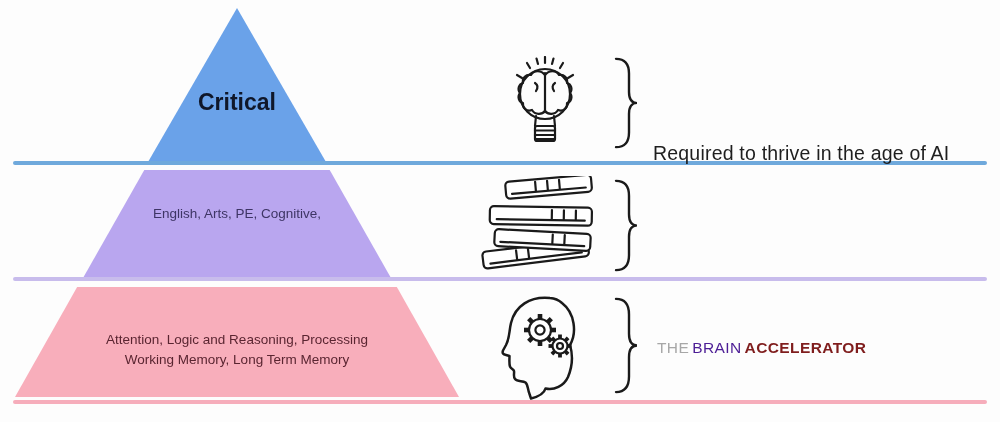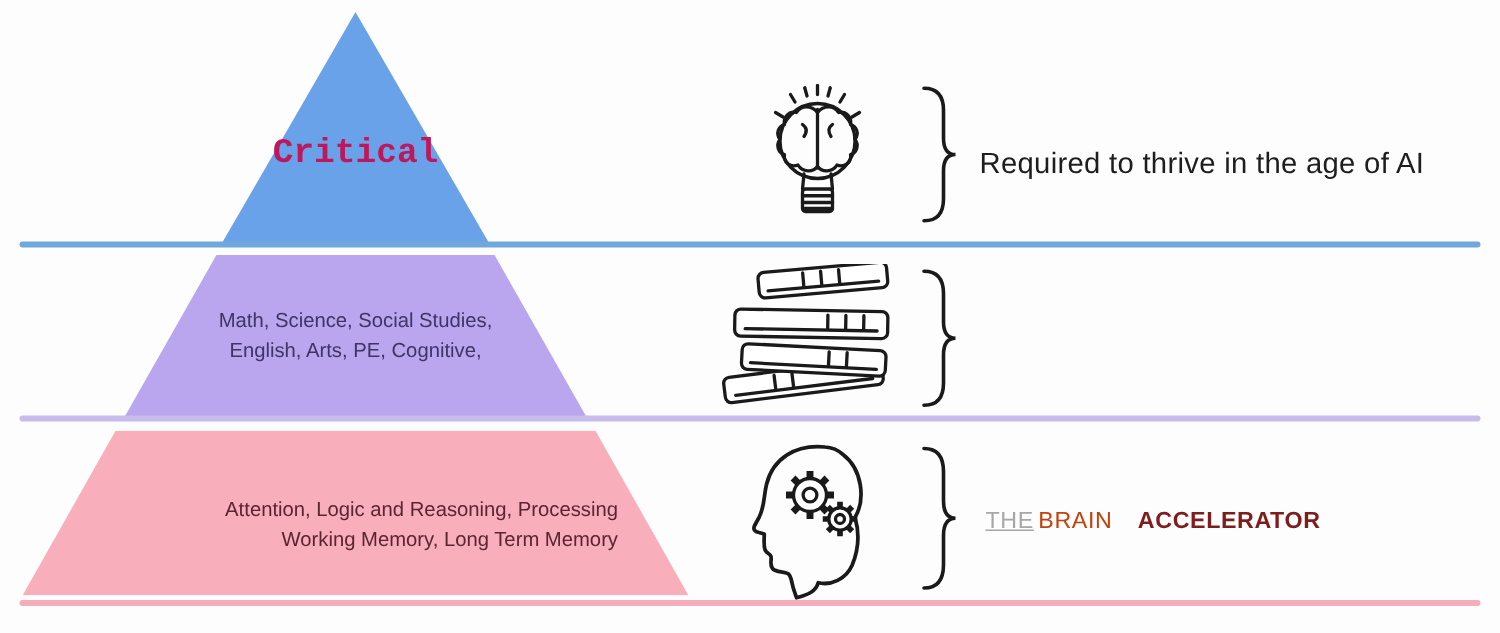--- a/index.html
+++ b/index.html
@@ -21,8 +21,8 @@
   .divider.d2{top:277px;background:#c8bcec;height:3.5px;}
   .divider.d3{top:400px;background:#f6adbb;height:3.5px;}
   
-  .lvl-title{position:absolute;text-align:center;color:#be185d;
-    font-family:Liberation Mono, monospace;font-weight:bold;}
+  .lvl-title{position:absolute;text-align:center;color:#0f172a;
+    font-family:Liberation Sans, sans-serif;font-weight:bold;}
   .t-ct{left:132px;top:85px;width:210px;font-size:23px;line-height:34px;}
   .t-edu{left:132px;top:174px;width:210px;font-size:24px;line-height:28px;}
   .t-cog{left:107px;top:297px;width:260px;font-size:25px;line-height:30px;}

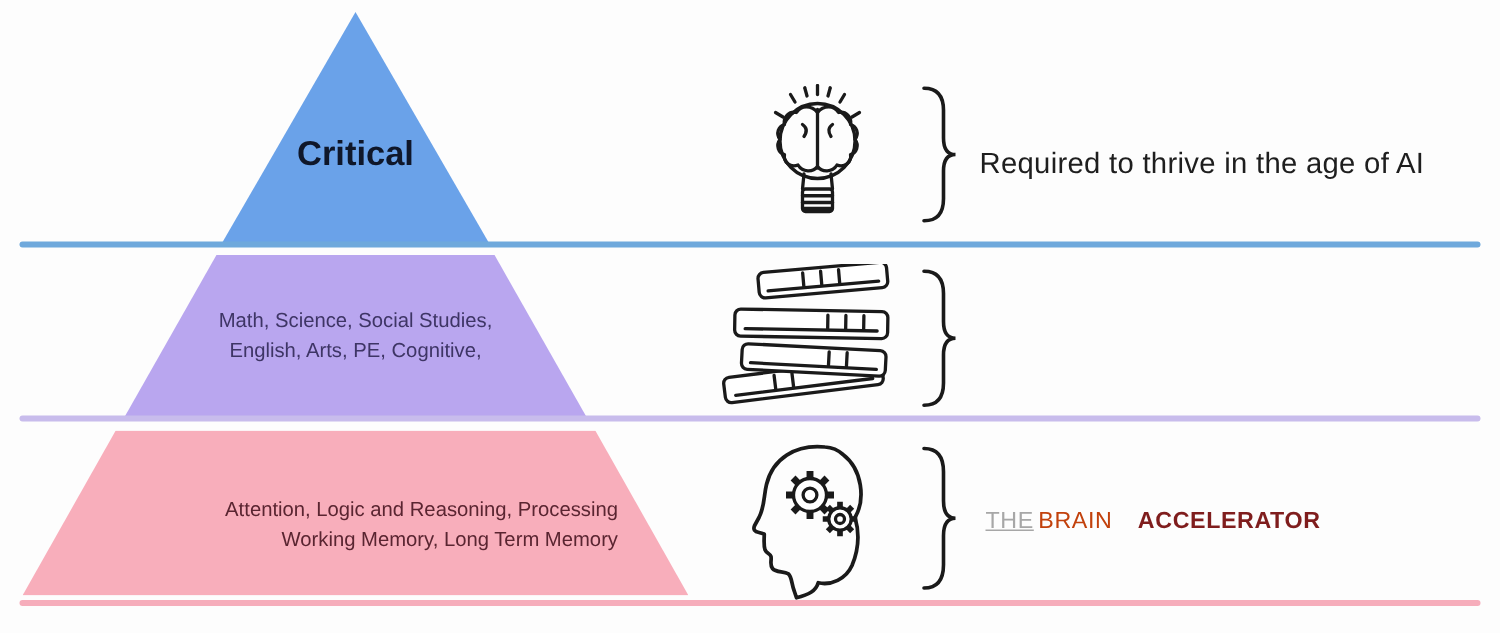--- a/index.html
+++ b/index.html
@@ -40,7 +40,7 @@
   .brace.b3{left:613px;top:297px;height:97px;}
   .brace svg{width:100%;height:100%;}
   .row-label{position:absolute;left:653px;font-size:19.5px;color:#1e1e1e;
-    letter-spacing:0.2px;white-space:nowrap;}
+    letter-spacing:0.2px;white-space:nowrap;margin-top:44px;}
   .rl-1{top:98px;}
   .rl-2{top:214px;}
   .logo{position:absolute;left:657px;top:339px;font-size:15.5px;white-space:nowrap;

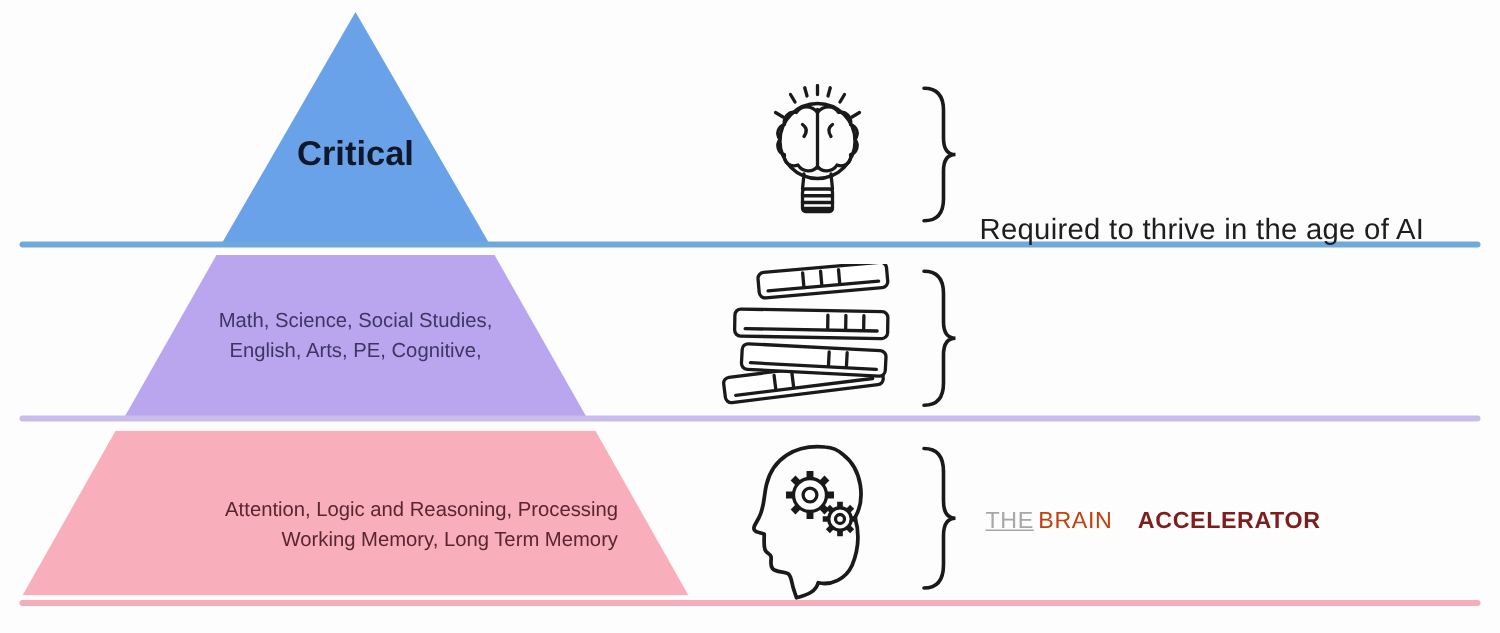--- a/index.html
+++ b/index.html
@@ -69,7 +69,6 @@
   </div>
 
   <div class="lvl-items i-edu">
-    <div>Math, Science, Social Studies,</div>
     <div>English, Arts, PE, Cognitive,</div>
   </div>
 

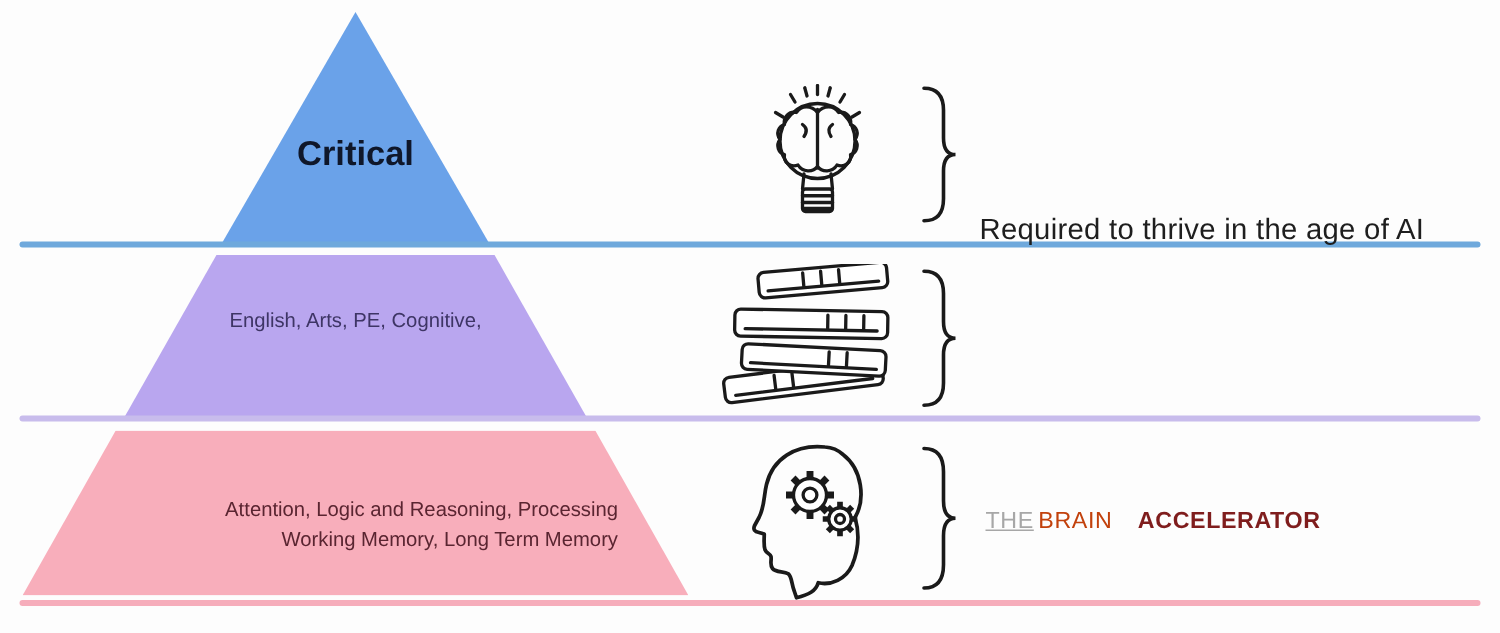--- a/index.html
+++ b/index.html
@@ -28,7 +28,7 @@
   .t-cog{left:107px;top:297px;width:260px;font-size:25px;line-height:30px;}
   .lvl-items{position:absolute;text-align:center;font-size:13.5px;}
   .i-edu{left:102px;top:204px;width:270px;line-height:19.5px;color:#3e3565;}
-  .i-cog{left:62px;top:330px;width:350px;line-height:20px;color:#5a2531;text-align:right;}
+  .i-cog{left:62px;top:330px;width:350px;line-height:20px;color:#5a2531;}
   
   .row-icon{position:absolute;}
   .ic-bulb{left:505px;top:56px;width:80px;height:96px;}

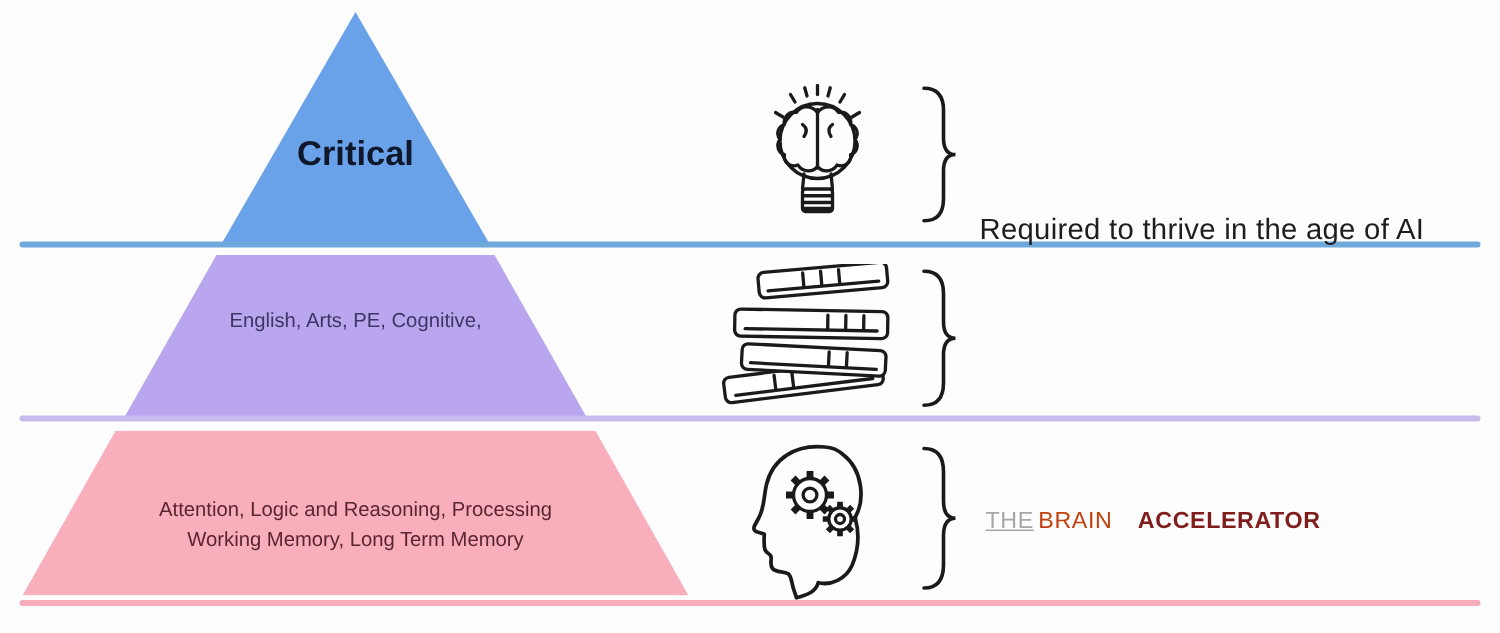--- a/index.html
+++ b/index.html
@@ -45,7 +45,7 @@
   .rl-2{top:214px;}
   .logo{position:absolute;left:657px;top:339px;font-size:15.5px;white-space:nowrap;
     letter-spacing:0.4px;}
-  .logo .w1{color:#a7a7a7;font-weight:normal;margin-right:3px;text-decoration:underline;}
+  .logo .w1{color:#a7a7a7;font-weight:normal;margin-right:3px;}
   .logo .w2{color:#c2410c;font-weight:normal;margin-right:17px;}
   .logo .w3{color:#7f1d1d;font-weight:bold;}
   svg .ln{fill:none;stroke:#1a1a1a;stroke-width:2.2;stroke-linecap:round;stroke-linejoin:round;}

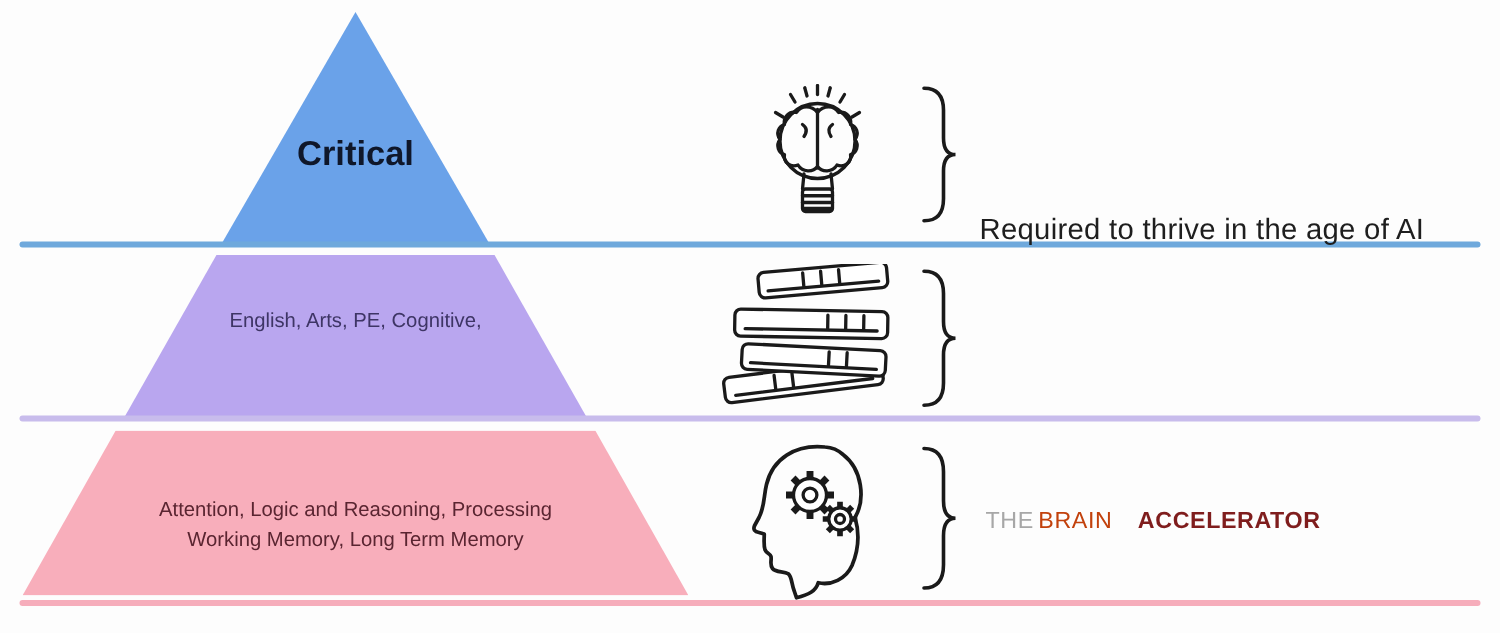--- a/index.html
+++ b/index.html
@@ -46,7 +46,7 @@
   .logo{position:absolute;left:657px;top:339px;font-size:15.5px;white-space:nowrap;
     letter-spacing:0.4px;}
   .logo .w1{color:#a7a7a7;font-weight:normal;margin-right:3px;}
-  .logo .w2{color:#c2410c;font-weight:normal;margin-right:17px;}
+  .logo .w2{color:#4c1d95;font-weight:normal;margin-right:3px;}
   .logo .w3{color:#7f1d1d;font-weight:bold;}
   svg .ln{fill:none;stroke:#1a1a1a;stroke-width:2.2;stroke-linecap:round;stroke-linejoin:round;}
   svg .lnf{fill:#fff;stroke:#1a1a1a;stroke-width:2.2;stroke-linejoin:round;}

